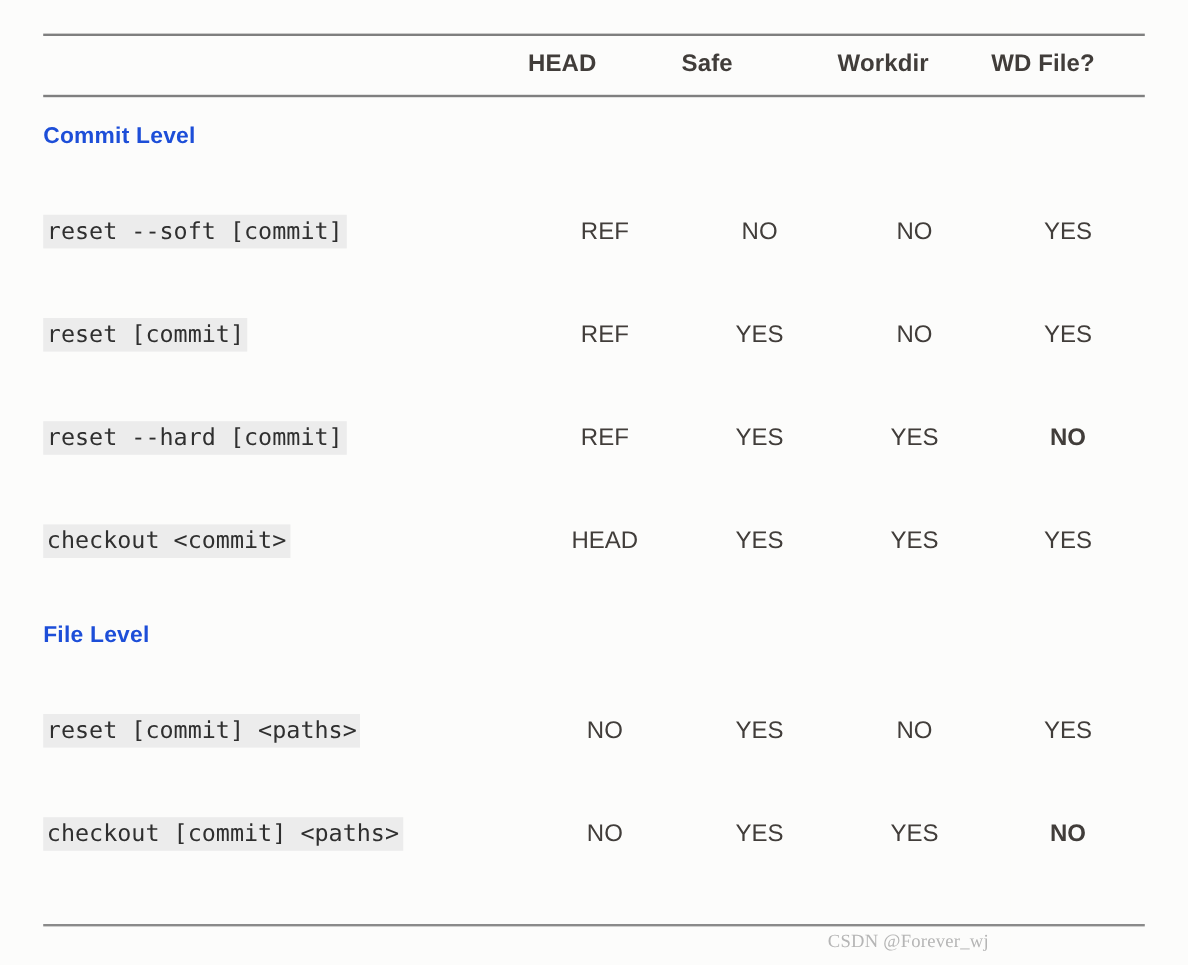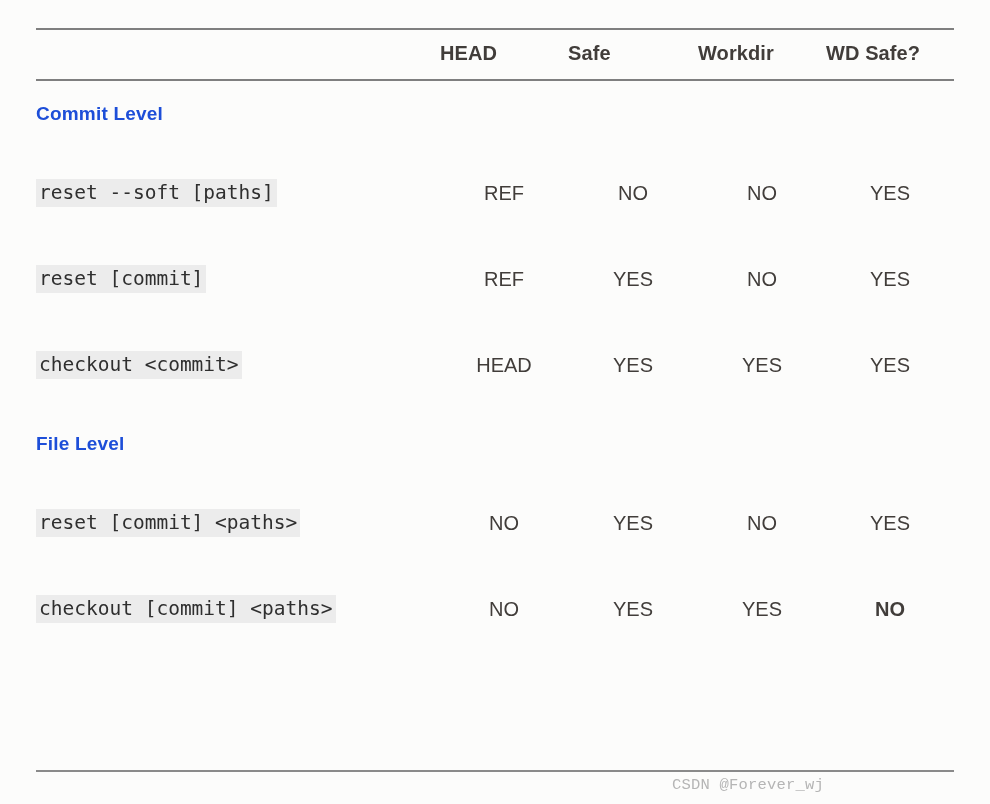--- a/index.html
+++ b/index.html
@@ -141,7 +141,7 @@
         <th>HEAD</th>
         <th>Safe</th>
         <th>Workdir</th>
-        <th>WD Safe?</th>
+        <th>WD File?</th>
       </tr>
     </thead>
     <tbody>

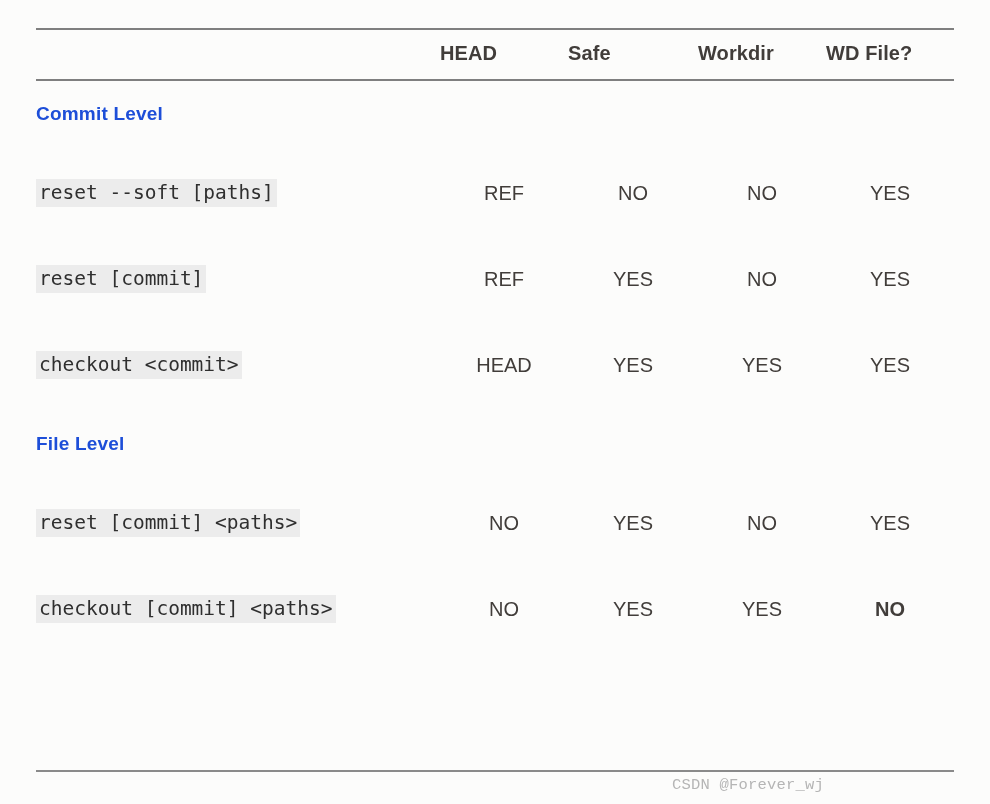--- a/index.html
+++ b/index.html
@@ -155,7 +155,7 @@
       </tr>
 
       <tr>
-        <td><code class="cmd">reset --soft [paths]</code></td>
+        <td><code class="cmd">reset --soft [commit]</code></td>
         <td class="val">REF</td>
         <td class="val">NO</td>
         <td class="val">NO</td>

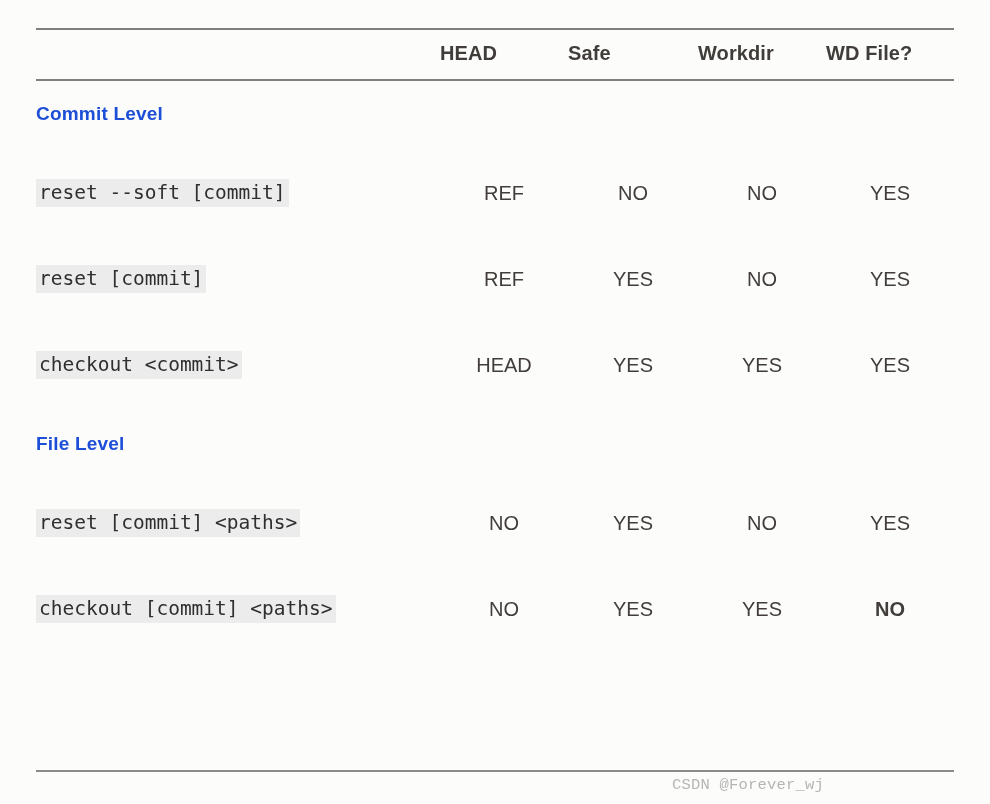--- a/index.html
+++ b/index.html
@@ -170,6 +170,13 @@
         <td class="val">YES</td>
       </tr>
 
+      <tr>
+        <td><code class="cmd">reset --hard [commit]</code></td>
+        <td class="val">REF</td>
+        <td class="val">YES</td>
+        <td class="val">YES</td>
+        <td class="val bold">NO</td>
+      </tr>
 
       <tr>
         <td><code class="cmd">checkout &lt;commit&gt;</code></td>

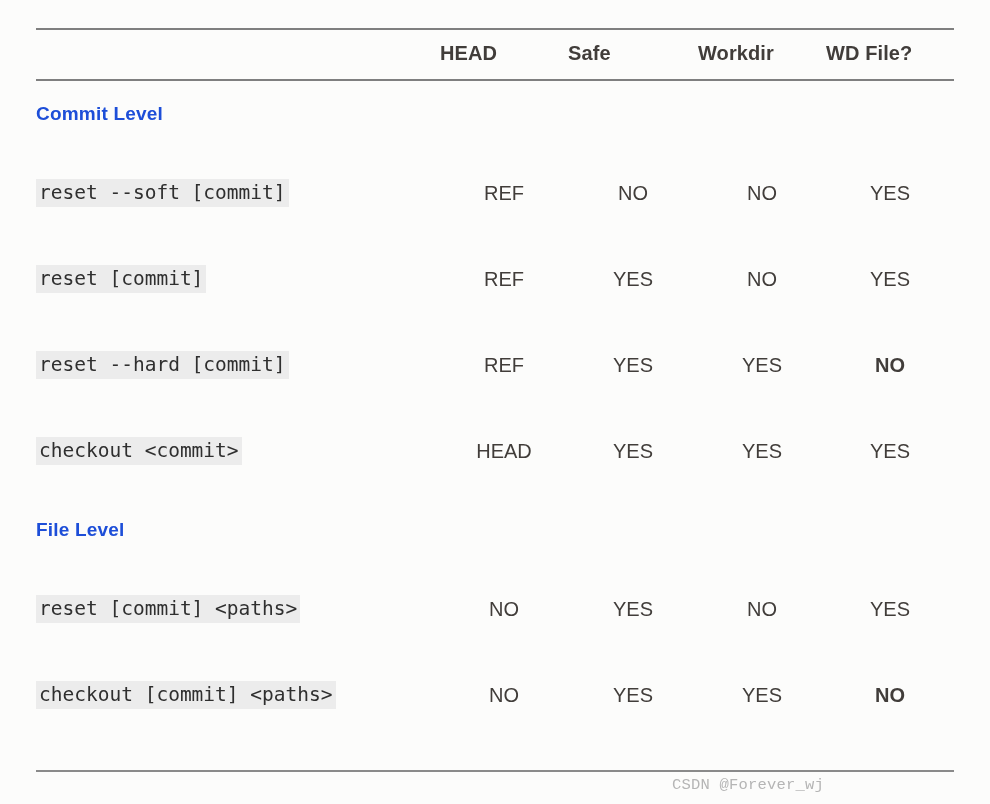--- a/index.html
+++ b/index.html
@@ -114,7 +114,7 @@
     top: 776px;
     font-size: 15.5px;
     color: #b5b5b5;
-    font-family: Liberation Mono, monospace;
+    font-family: Liberation Serif, serif;
     letter-spacing: 0.2px;
   }
 </style>

